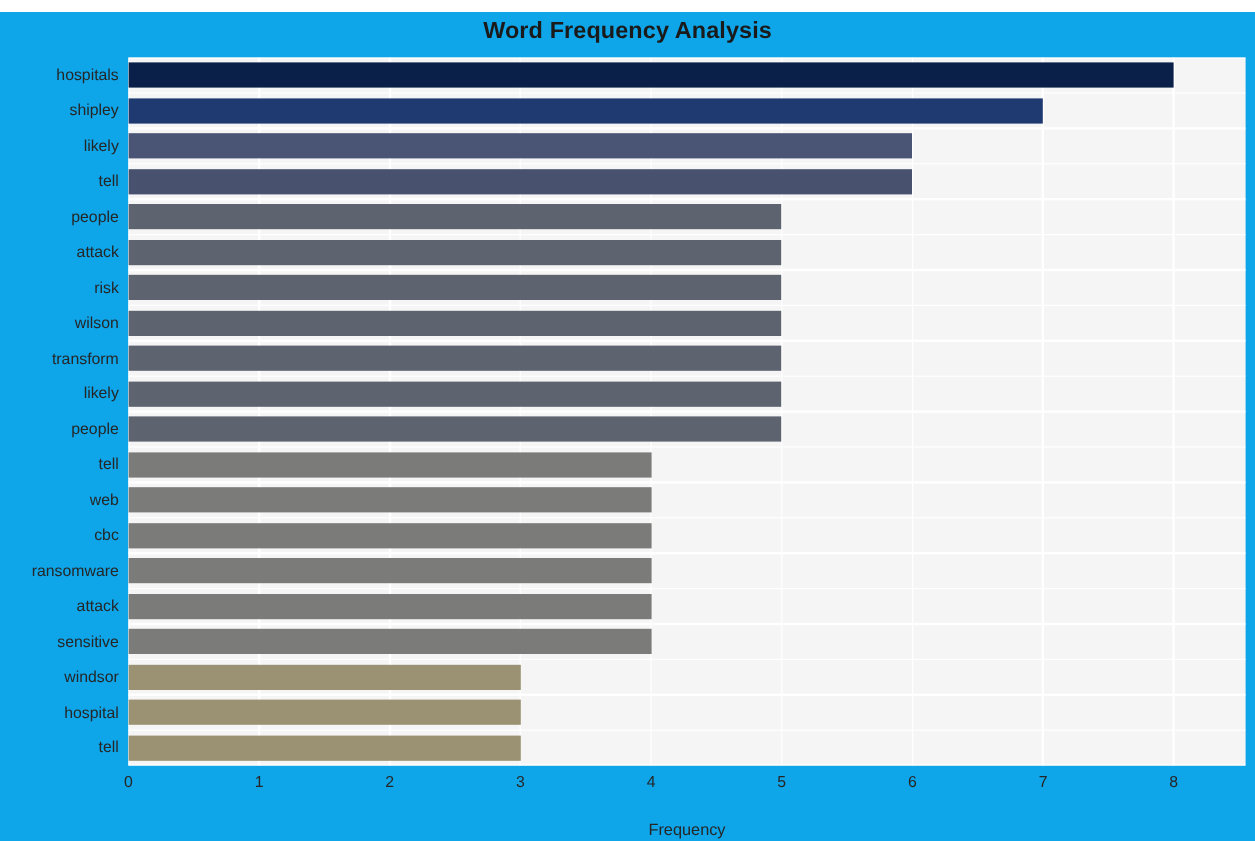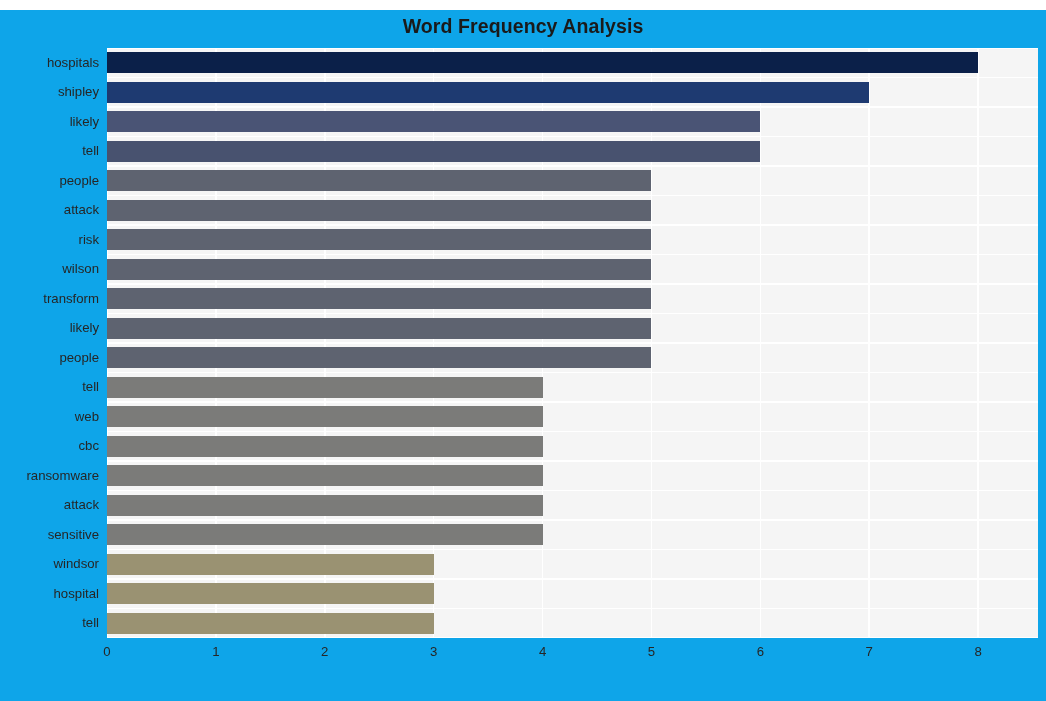--- a/index.html
+++ b/index.html
@@ -219,6 +219,7 @@
       <div class="xtick" style="left: 871.111px;">8</div>
     </div>
 
+  <div id="x-axis-label">Frequency</div>
 
 </div>
 

